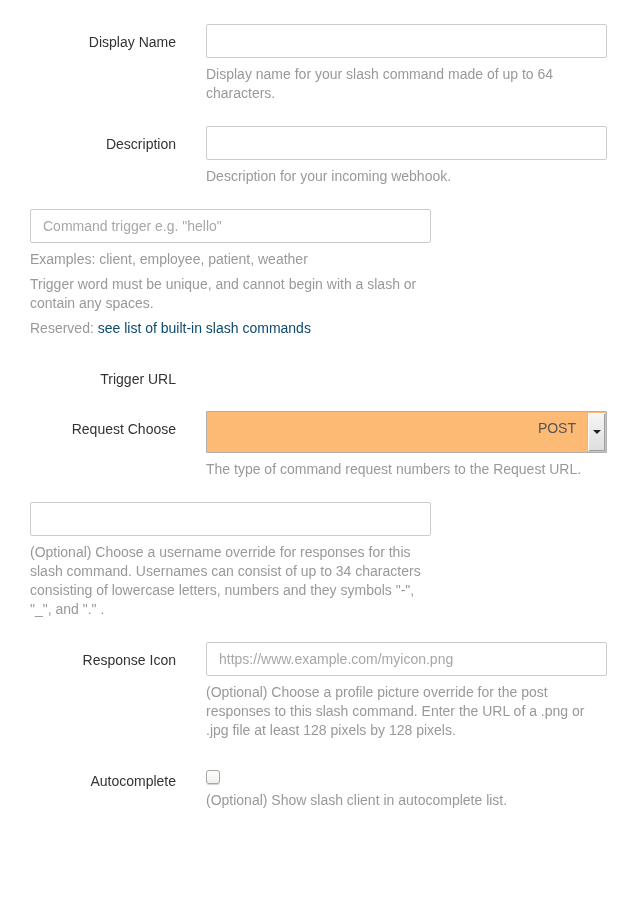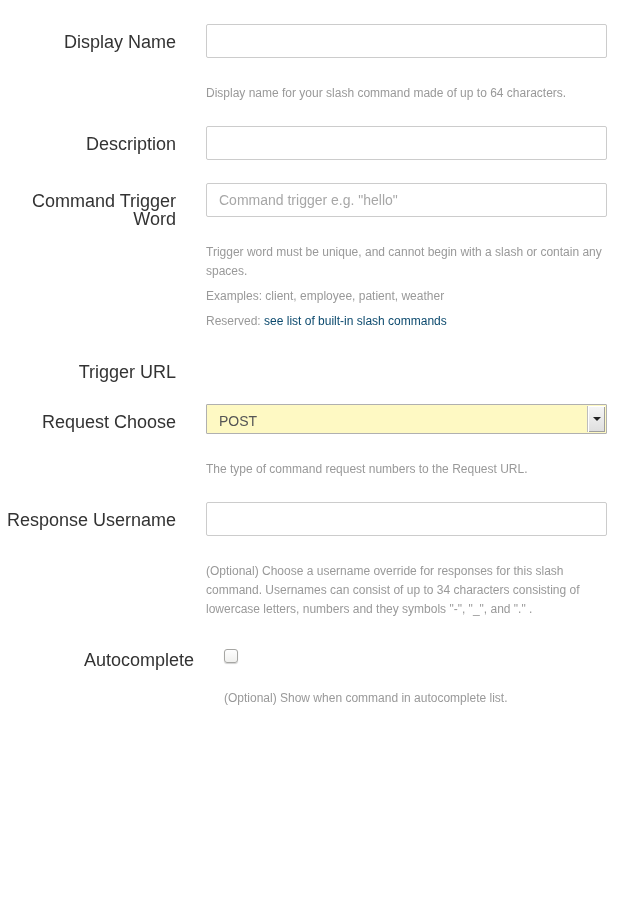--- a/index.html
+++ b/index.html
@@ -26,7 +26,7 @@
     width: 176px;
     text-align: right;
     padding-top: 9px;
-    font-size: 18px;
+    font-size: 14px;
     line-height: 18px;
     color: #333333;
   }

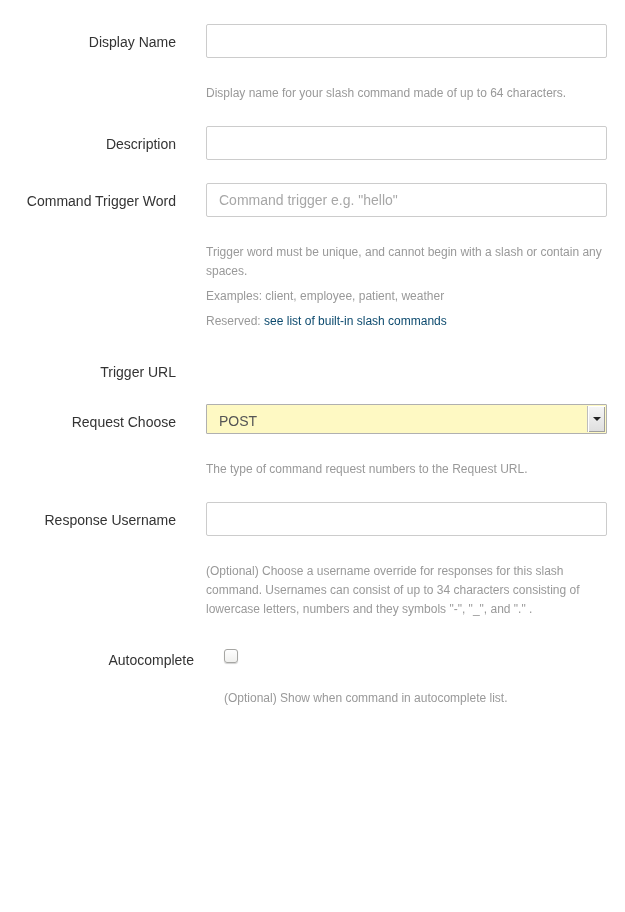--- a/index.html
+++ b/index.html
@@ -54,8 +54,8 @@
     opacity: 1;
   }
   .help-block {
-    margin-top: 26px;
-    font-size: 12px;
+    margin-top: 7px;
+    font-size: 14px;
     line-height: 19px;
     color: #999999;
   }

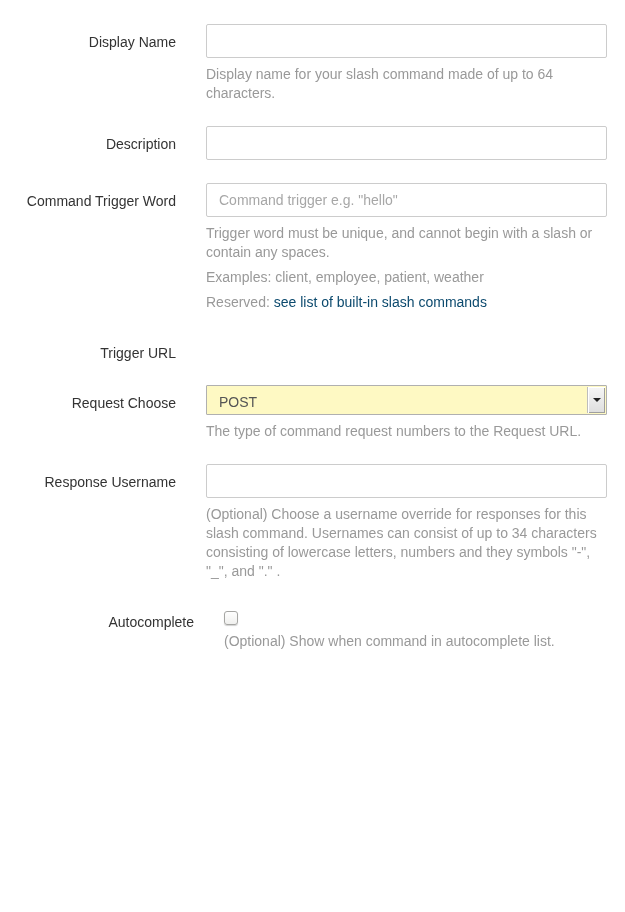--- a/index.html
+++ b/index.html
@@ -140,6 +140,9 @@
     <div class="label-col">Description</div>
     <div class="control-col">
       <input type="text" class="form-control" value="" style="">
+      <div class="help-block">
+        <p>Description for your incoming webhook.</p>
+      </div>
     </div>
   </div>
 

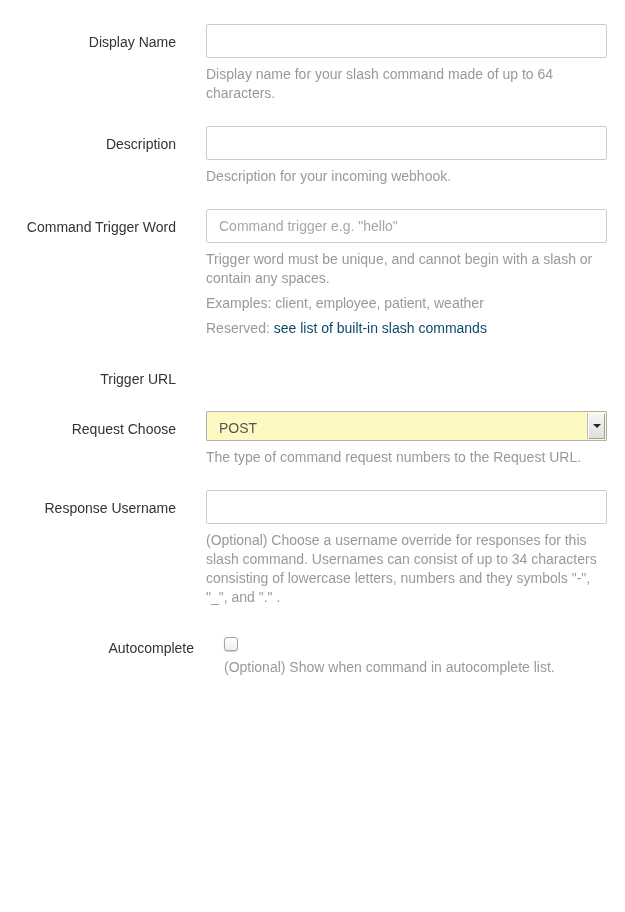--- a/index.html
+++ b/index.html
@@ -147,7 +147,6 @@
   </div>
 
   <div class="form-group">
-    <div class="label-col">Command Trigger Word</div>
     <div class="control-col">
       <input type="text" class="form-control" placeholder="Command trigger e.g. &quot;hello&quot;" style="">
       <div class="help-block">

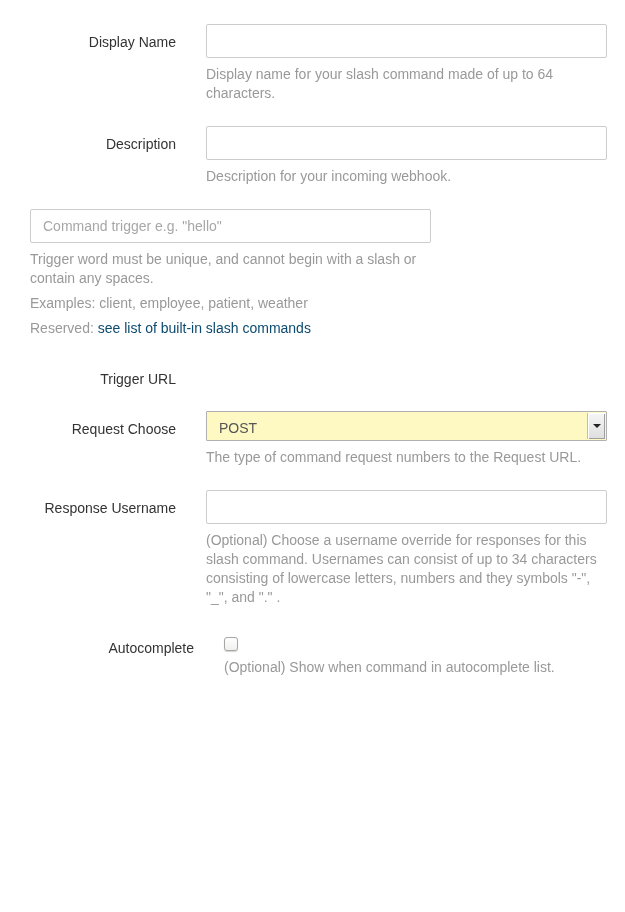--- a/index.html
+++ b/index.html
@@ -150,8 +150,8 @@
     <div class="control-col">
       <input type="text" class="form-control" placeholder="Command trigger e.g. &quot;hello&quot;" style="">
       <div class="help-block">
+        <p>Examples: client, employee, patient, weather</p>
         <p>Trigger word must be unique, and cannot begin with a slash or contain any spaces.</p>
-        <p>Examples: client, employee, patient, weather</p>
         <p><span>Reserved: </span><a class="inline-link">see list of built-in slash commands</a></p>
       </div>
     </div>

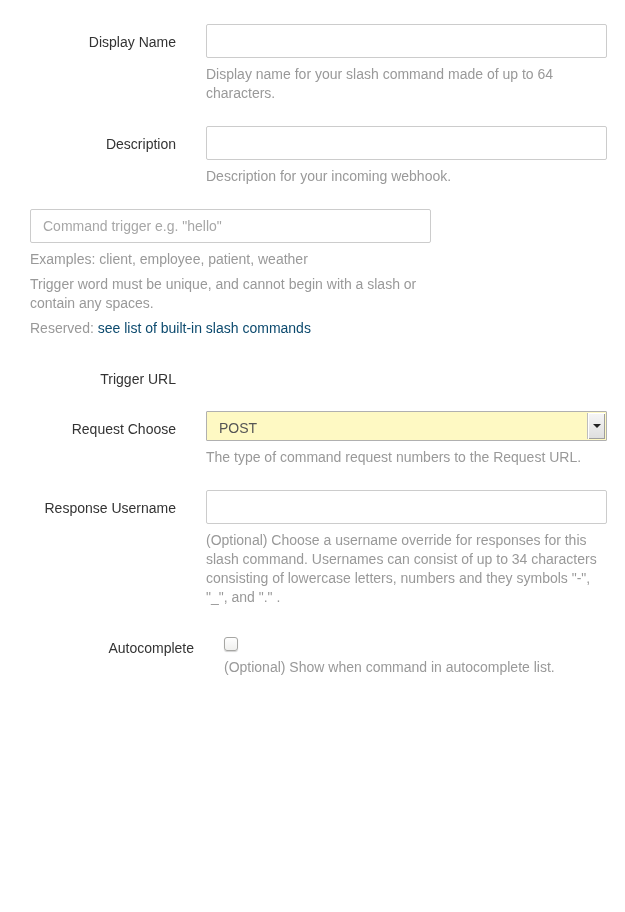--- a/index.html
+++ b/index.html
@@ -71,11 +71,12 @@
     position: relative;
     box-sizing: border-box;
     width: 100%;
-    height: 30px;
-    background: #fef9c3;
+    height: 42px;
+    background: #fdba74;
     border: 1px solid #b0b0b0;
     border-radius: 1px;
     cursor: pointer;
+    text-align: right;
   }
   .select-value {
     display: block;

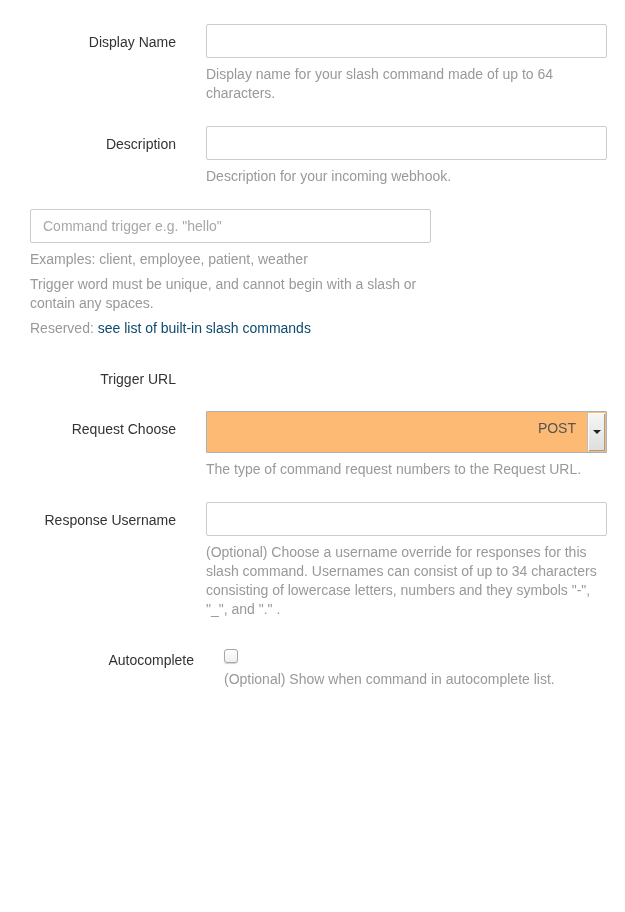--- a/index.html
+++ b/index.html
@@ -180,7 +180,6 @@
   </div>
 
   <div class="form-group">
-    <div class="label-col">Response Username</div>
     <div class="control-col">
       <input type="text" class="form-control" value="" style="">
       <div class="help-block">

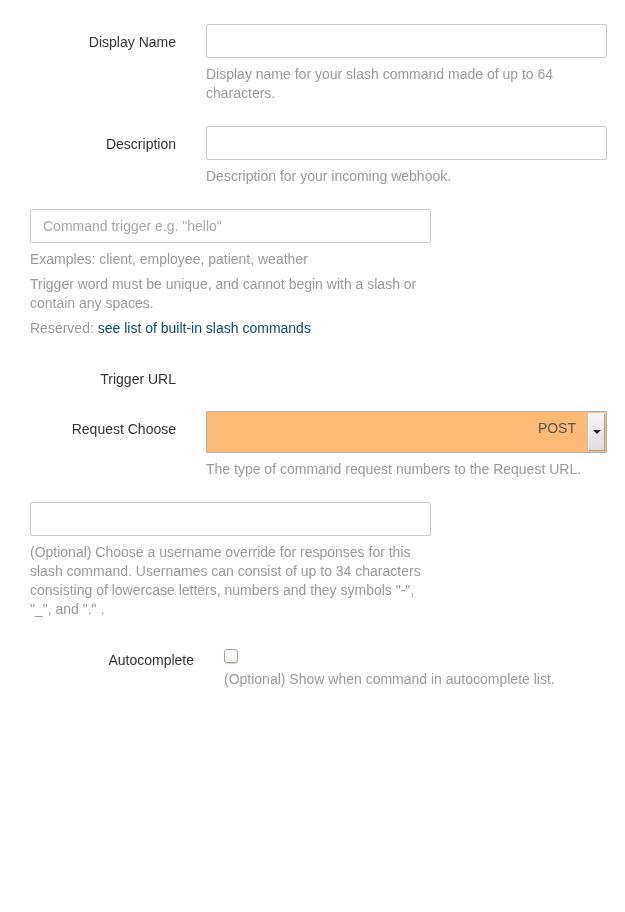--- a/index.html
+++ b/index.html
@@ -188,6 +188,15 @@
     </div>
   </div>
 
+  <div class="form-group">
+    <div class="label-col">Response Icon</div>
+    <div class="control-col">
+      <input type="text" class="form-control" placeholder="https://www.example.com/myicon.png" style="">
+      <div class="help-block">
+        <p>(Optional) Choose a profile picture override for the post responses to this slash command. Enter the URL of a .png or .jpg file at least 128 pixels by 128 pixels.</p>
+      </div>
+    </div>
+  </div>
 
   <div class="form-group checkbox-group">
     <div class="label-col">Autocomplete</div>

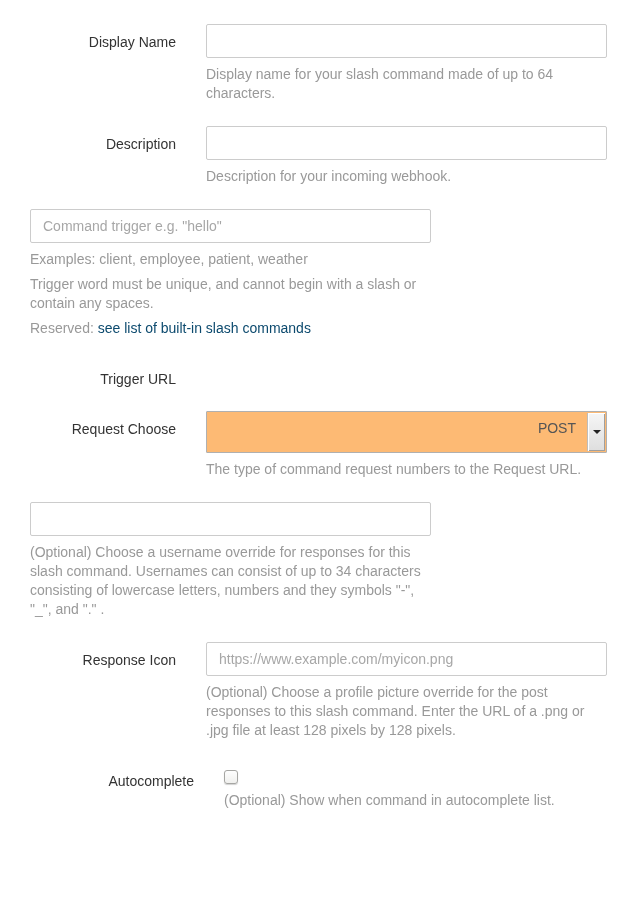--- a/index.html
+++ b/index.html
@@ -20,7 +20,7 @@
     align-items: flex-start;
     margin-bottom: 23px;
   }
-  .form-group.checkbox-group { margin-top: 10px; justify-content: flex-end; }
+  .form-group.checkbox-group { margin-top: 10px; }
   .label-col {
     flex: 0 0 176px;
     width: 176px;

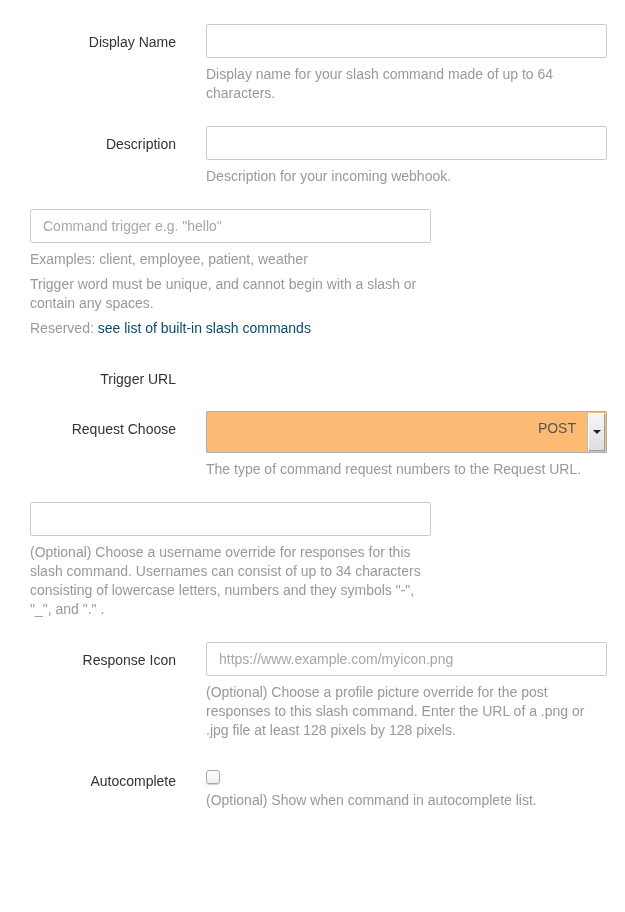--- a/index.html
+++ b/index.html
@@ -203,7 +203,7 @@
     <div class="control-col">
       <input type="checkbox" class="checkbox-input" style="">
       <div class="help-block">
-        <p>(Optional) Show when command in autocomplete list.</p>
+        <p>(Optional) Show slash client in autocomplete list.</p>
       </div>
     </div>
   </div>

